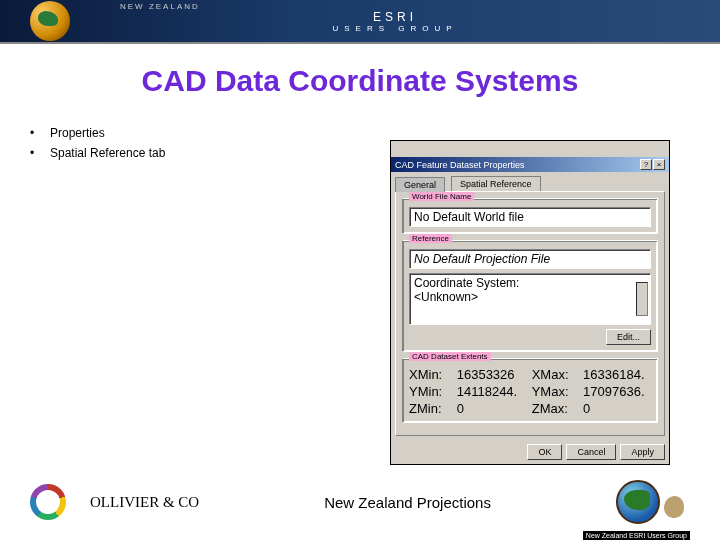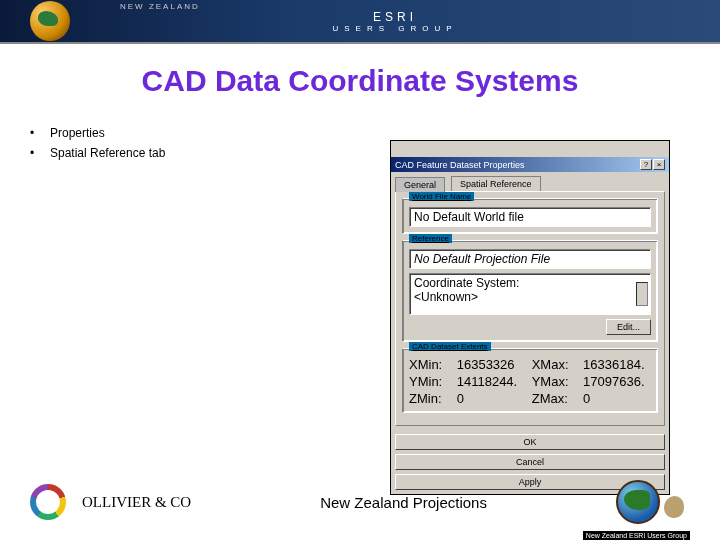--- a/index.html
+++ b/index.html
@@ -166,9 +166,8 @@
     position: absolute;
     top: -7px;
     left: 6px;
-    background: #0369a1;
+    background: #f9a8d4;
     padding: 0 3px;
-    text-decoration: underline;
   }
   .sunken {
     background: #fff;

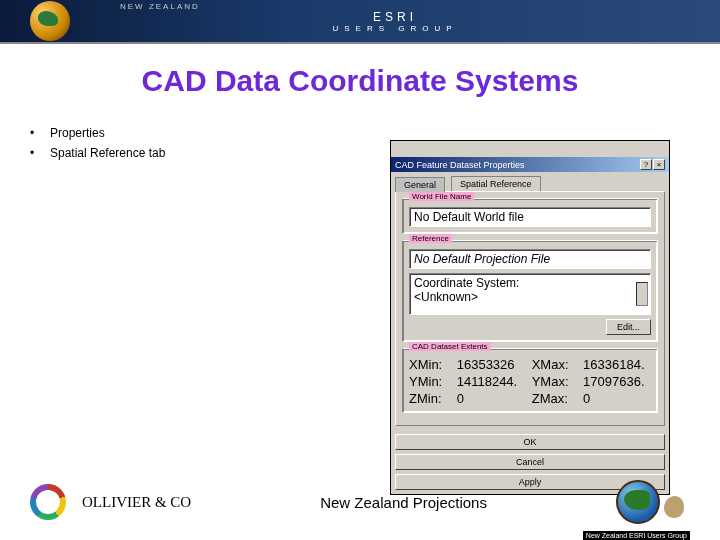--- a/index.html
+++ b/index.html
@@ -339,7 +339,7 @@
       <div class="groupbox" style="position:relative;">
         <div class="groupbox-title">Reference</div>
         <div class="sunken" style="margin-bottom:4px;font-style:italic;">No Default Projection File</div>
-        <div class="sunken" style="position:relative;height:42px;padding-right:16px;">
+        <div class="sunken" style="position:relative;height:52px;padding-right:16px;">
           <div>Coordinate System:</div>
           <div>&lt;Unknown&gt;</div>
           <div class="scroll-v"></div>

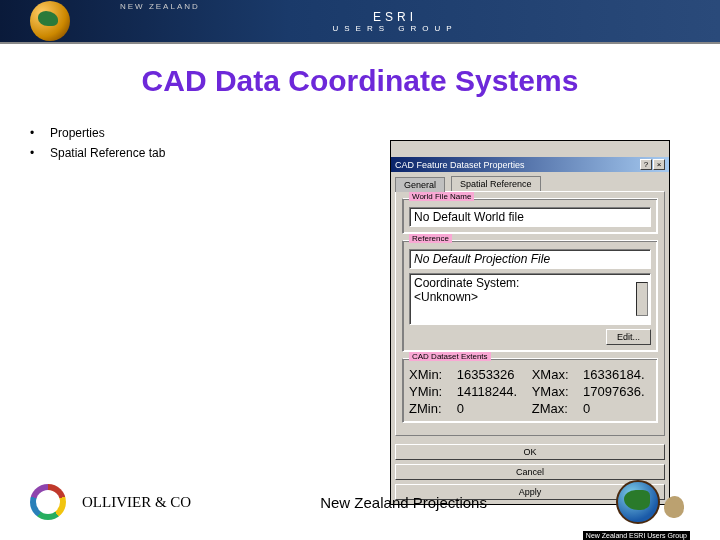--- a/index.html
+++ b/index.html
@@ -210,7 +210,6 @@
     justify-content: flex-end;
     gap: 4px;
     padding: 4px;
-    flex-direction: column;
   }
 
   .footer {

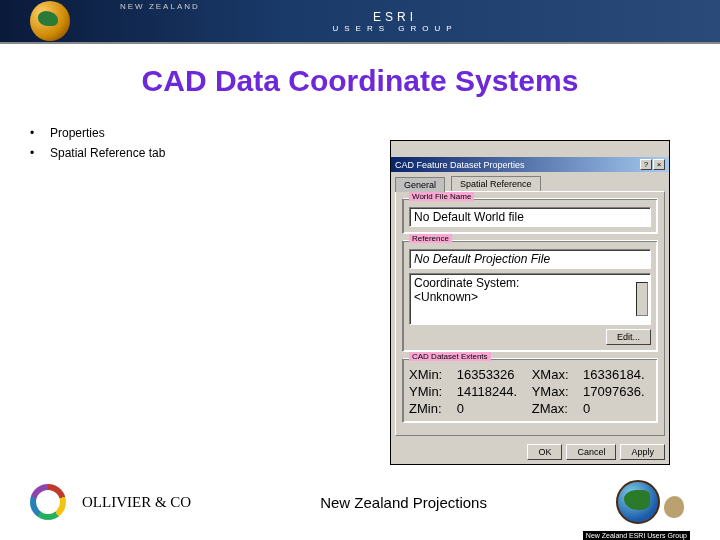--- a/index.html
+++ b/index.html
@@ -223,7 +223,7 @@
   .footer-logo-left {
     display: flex;
     align-items: center;
-    gap: 16px;
+    gap: 24px;
   }
   .ring-logo {
     width: 36px; height: 36px;

